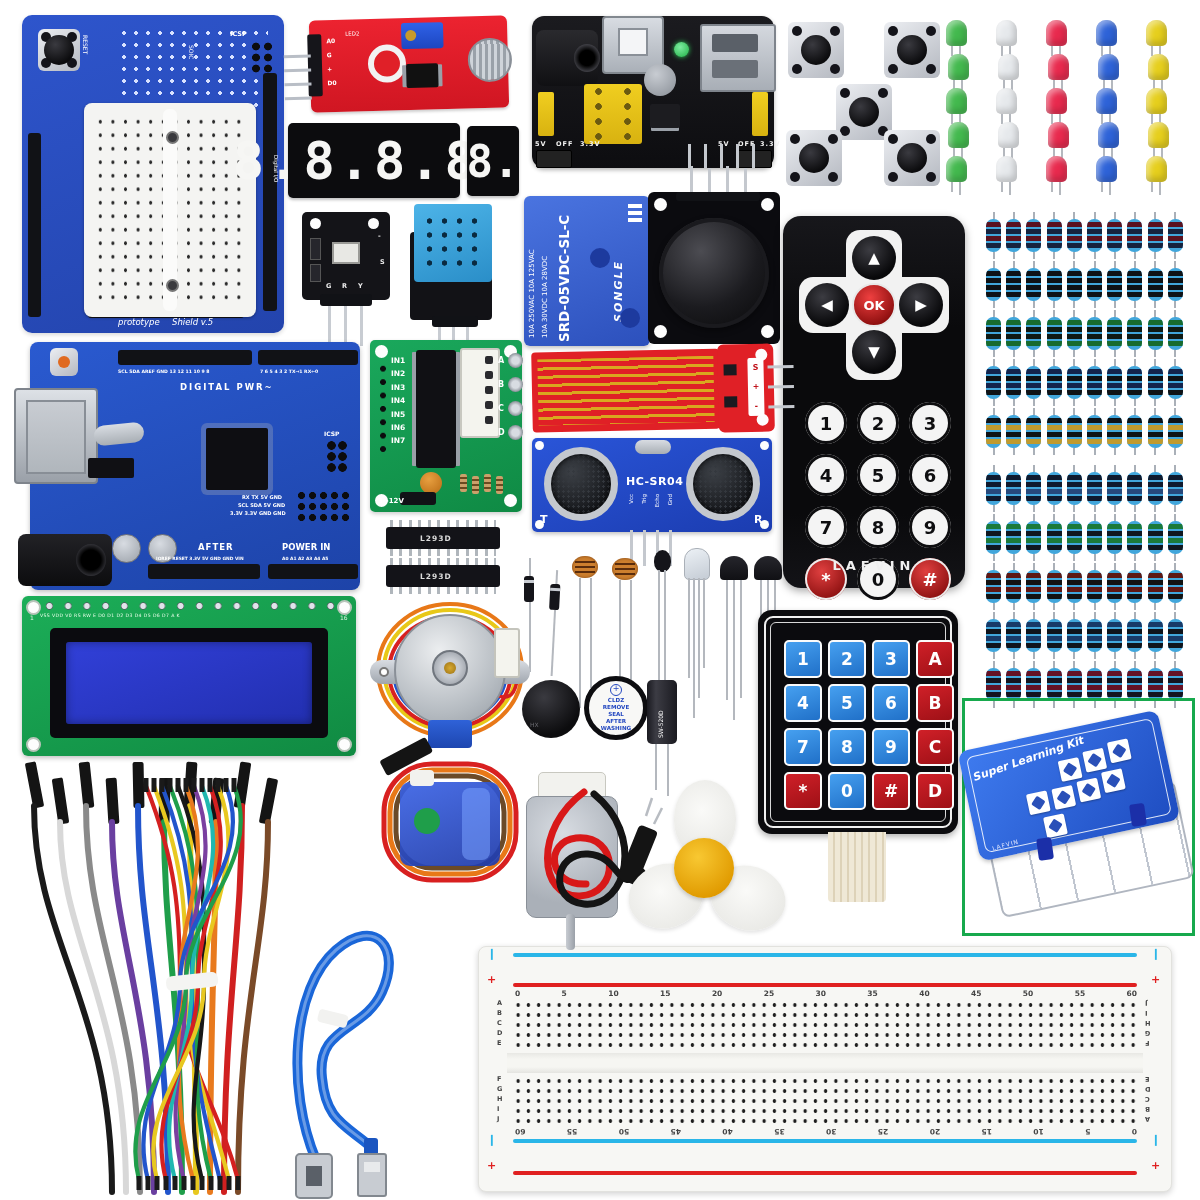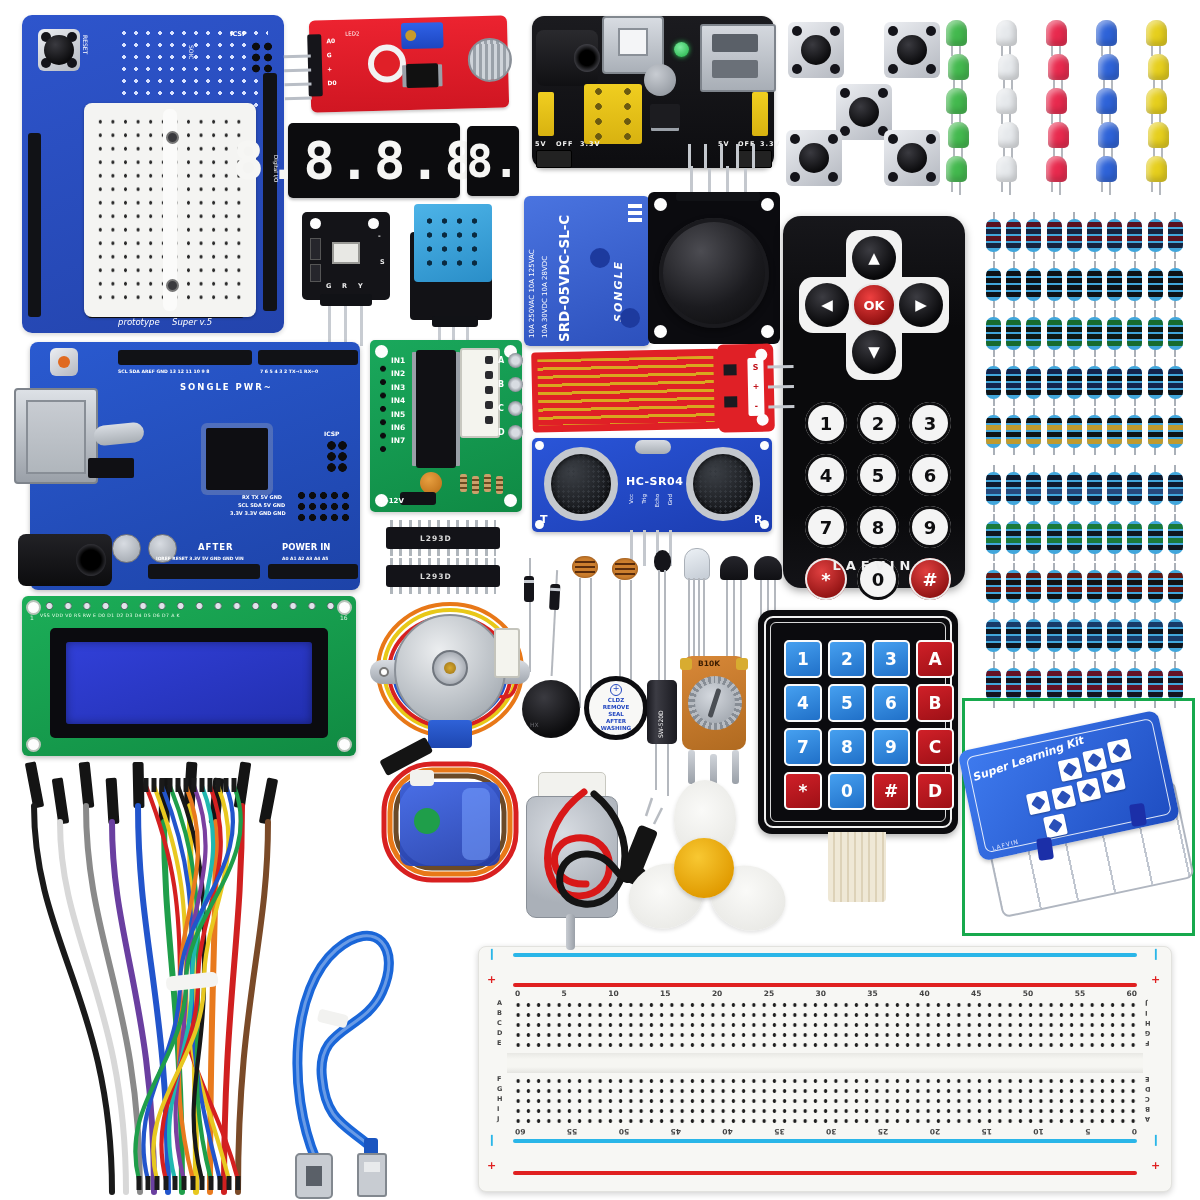--- a/index.html
+++ b/index.html
@@ -228,7 +228,7 @@
       <div class="c scr" style="left:82px;top:176px;"></div>
     </div>
     <div class="c tx" style="left:96px;top:303px;font-size:8.5px;font-style:italic;">prototype</div>
-    <div class="c tx" style="left:150px;top:303px;font-size:8.5px;font-style:italic;">Super v.5</div>
+    <div class="c tx" style="left:150px;top:303px;font-size:8.5px;font-style:italic;">Shield v.5</div>
   </div>
 
   <div class="c mic">

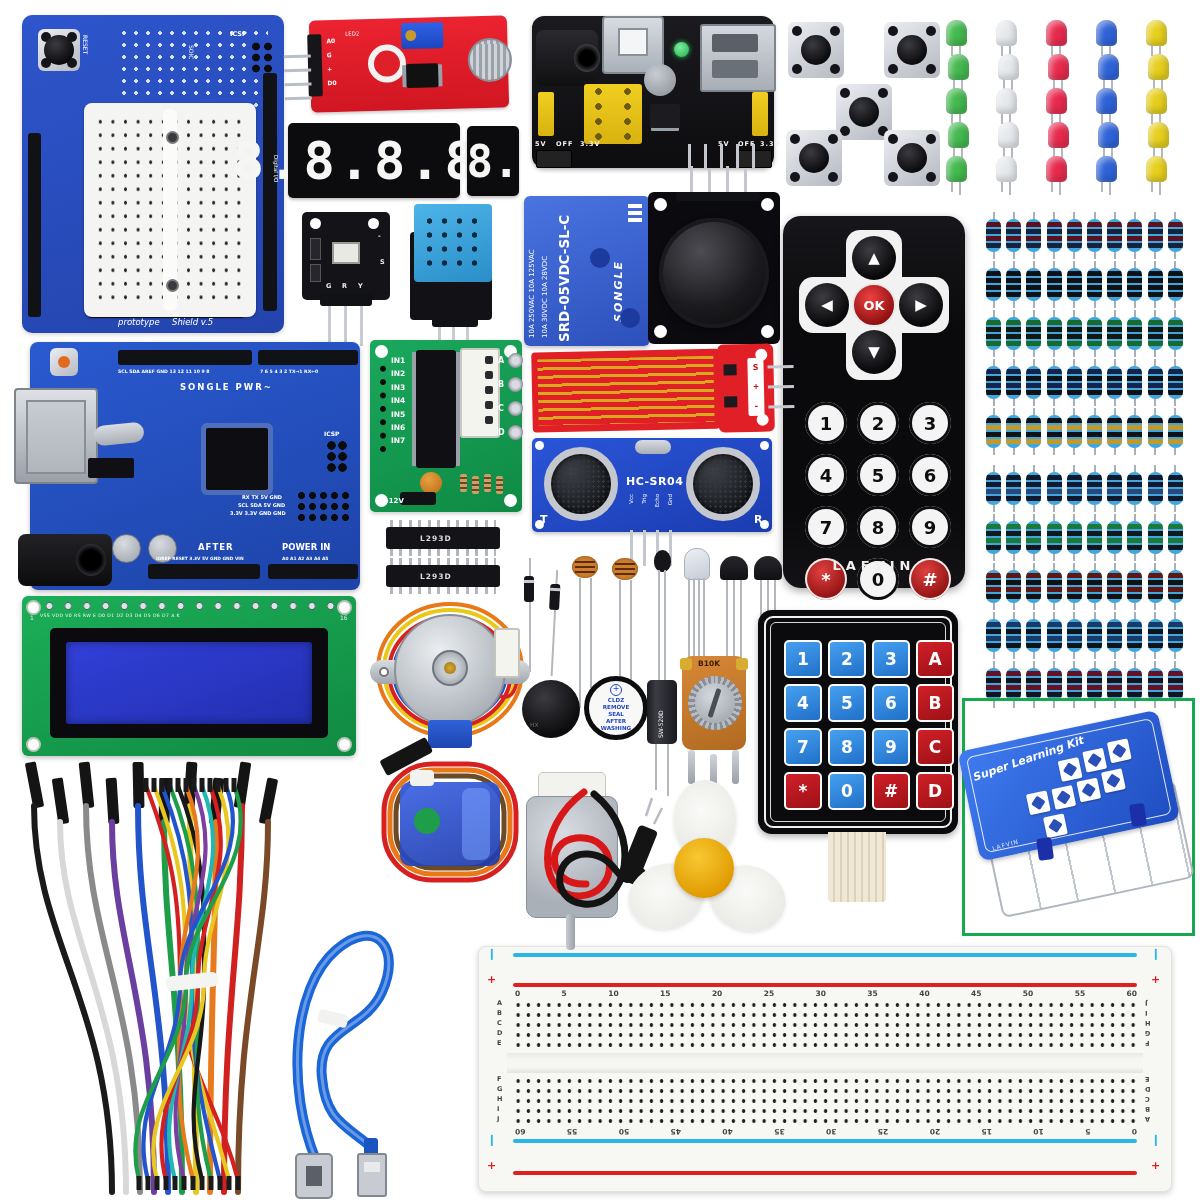--- a/index.html
+++ b/index.html
@@ -1564,7 +1564,7 @@
     <div class="c hdr" style="left:228px;top:8px;width:100px;height:15px;"></div>
     <div class="c silk" style="left:88px;top:27px;font-size:4.6px;width:140px;">SCL SDA AREF GND 13 12 11 10 9 8</div>
     <div class="c silk" style="left:230px;top:27px;font-size:4.6px;width:100px;">7 6 5 4 3 2 TX→1 RX←0</div>
-    <div class="c silk" style="left:150px;top:40px;font-size:8.5px;letter-spacing:2px;">SONGLE  PWR~</div>
+    <div class="c silk" style="left:150px;top:40px;font-size:8.5px;letter-spacing:2px;">DIGITAL  PWR~</div>
     <div class="c usb">
         <i></i>
       </div>

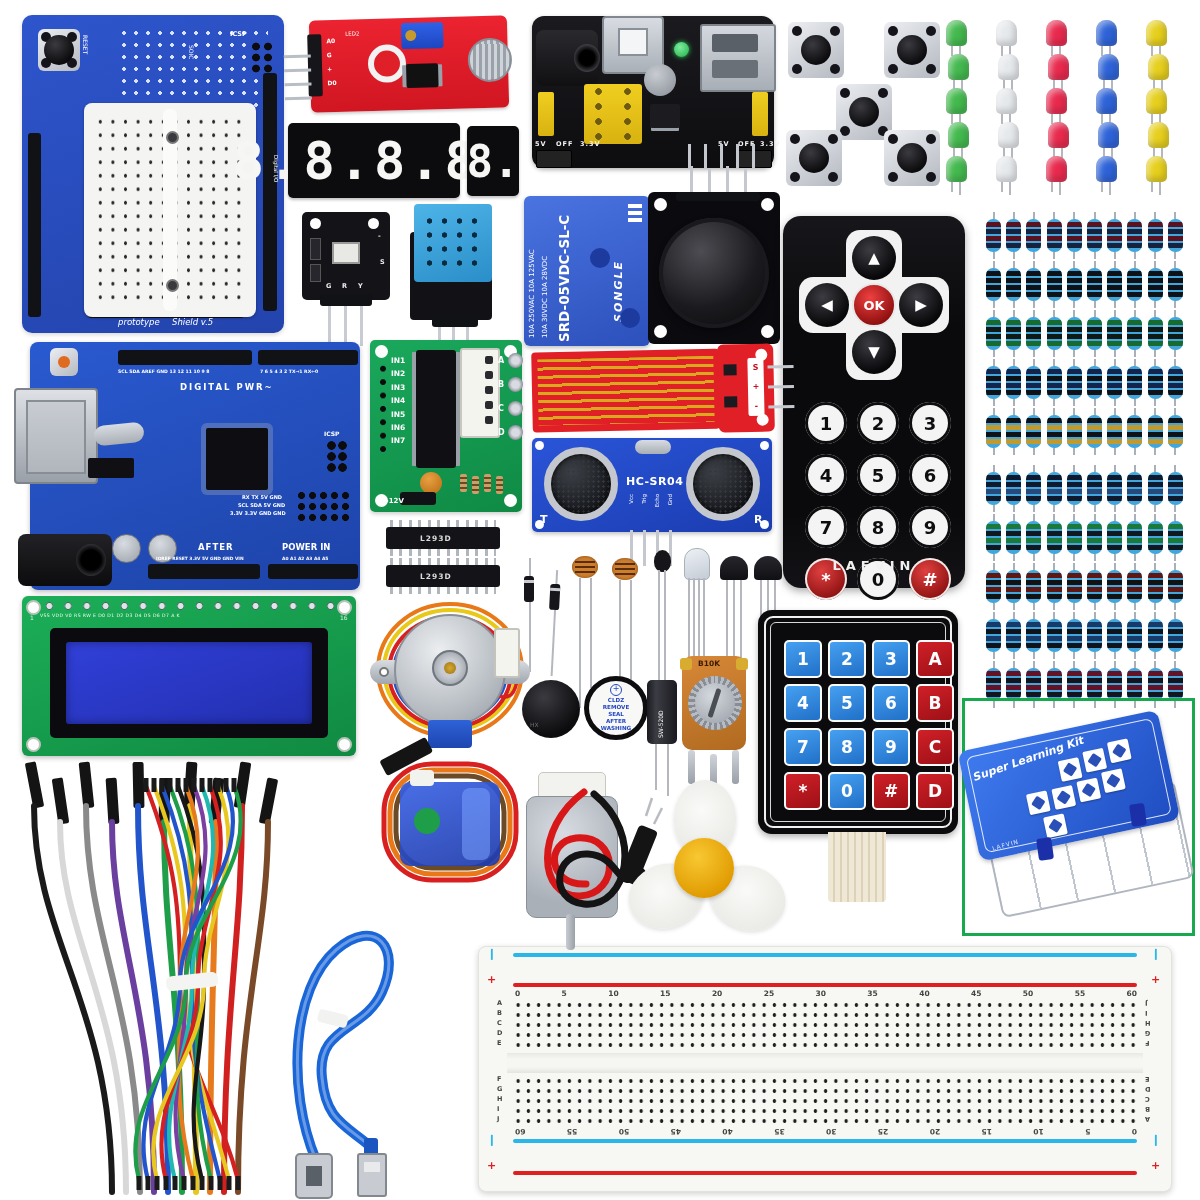--- a/index.html
+++ b/index.html
@@ -1798,19 +1798,6 @@
     <div class="vtx" style="position:absolute;left:10px;top:6px;font-size:6px;height:52px;">SW-520D</div>
     <div class="leg" style="left:8px;top:64px;height:46px;"></div>
       <div class="leg" style="left:20px;top:64px;height:52px;"></div>
-  </div>
-  <div class="c pot">
-    <div class="c plate"></div>
-    <div class="c ear" style="left:0;"></div>
-    <div class="c ear" style="left:56px;"></div>
-    <div class="c" style="left:18px;top:17px;font-size:7.5px;font-weight:bold;color:#3a1c00;">B10K</div>
-    <div class="c knob">
-        <i></i>
-        <b></b>
-      </div>
-    <div class="pleg" style="left:8px;"></div>
-    <div class="pleg" style="left:30px;top:112px;"></div>
-    <div class="pleg" style="left:52px;"></div>
   </div>
 
   <div class="c kpd" id="keypad">

